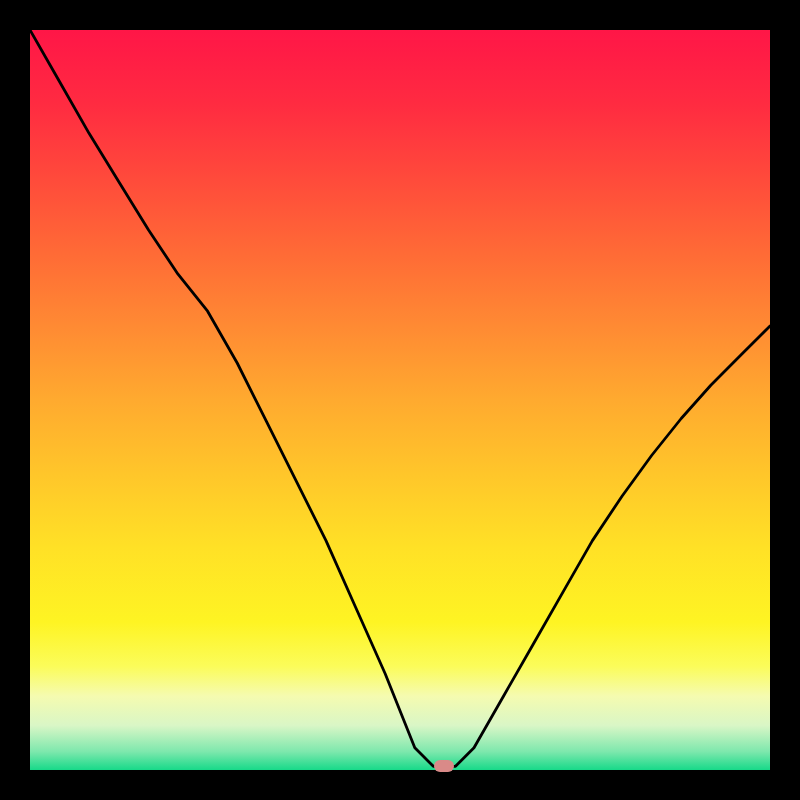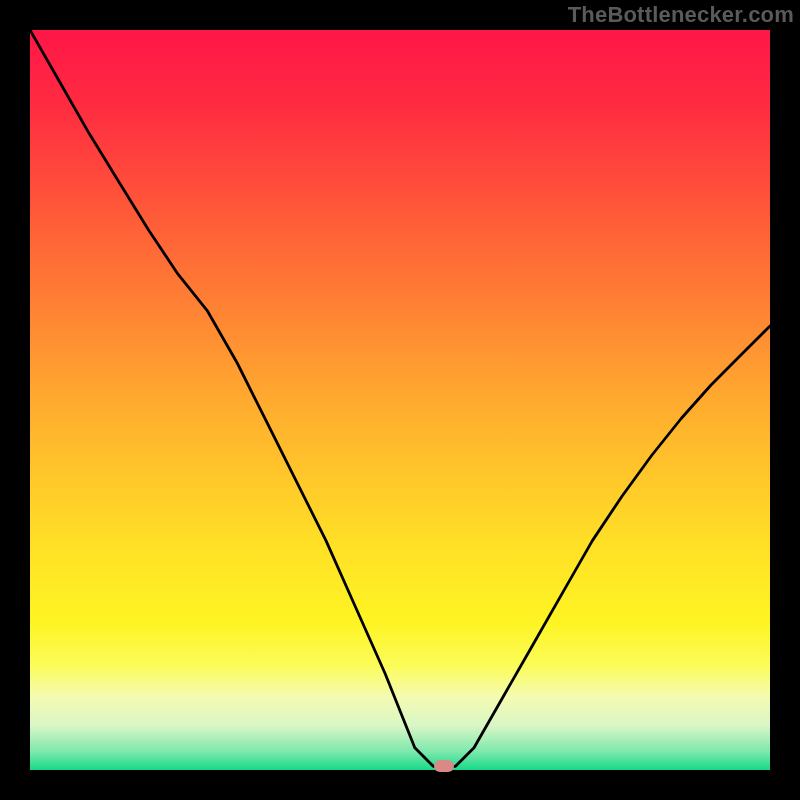--- a/index.html
+++ b/index.html
@@ -61,7 +61,6 @@
 
 <div class="frame">
 
-  <div class="attribution">TheBottlenecker.com</div>
 
   <div class="plot-area">
 

